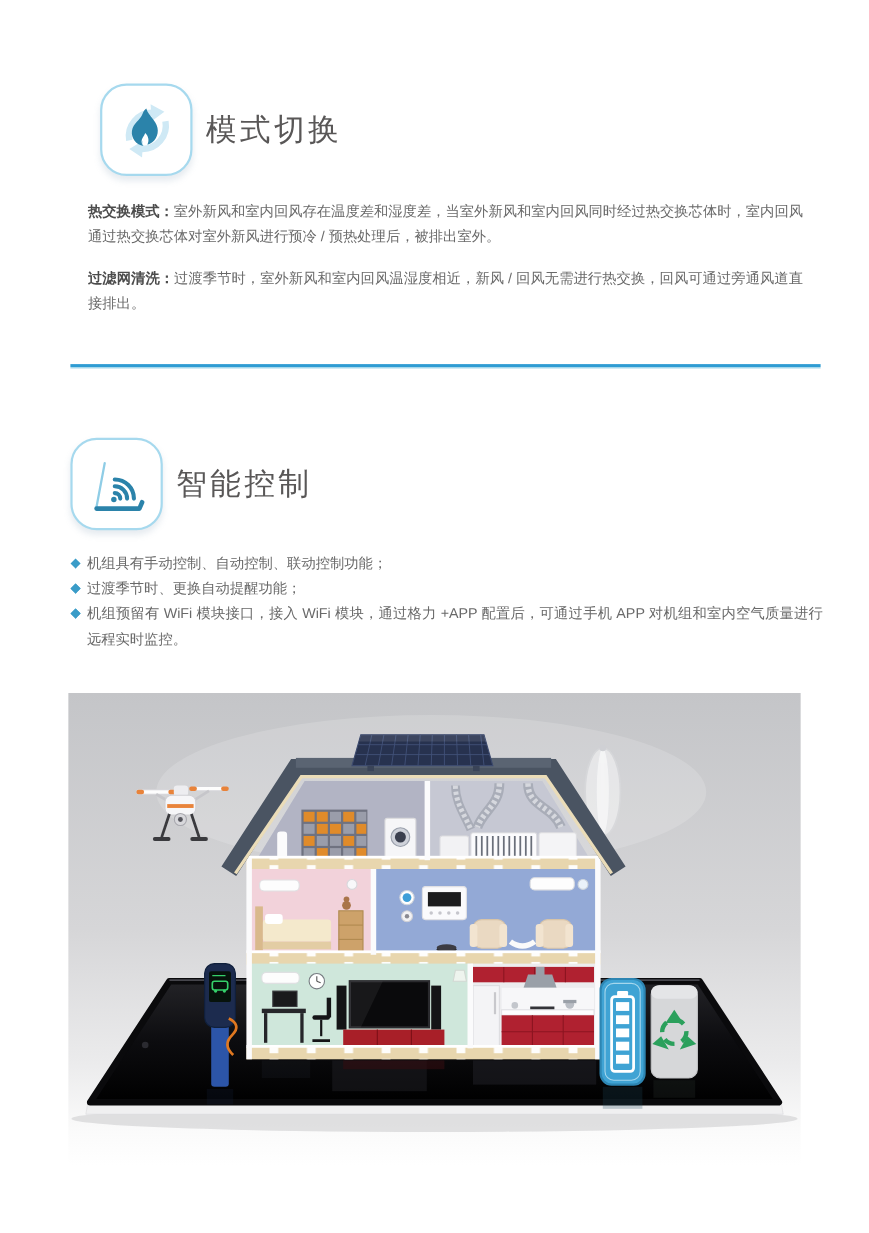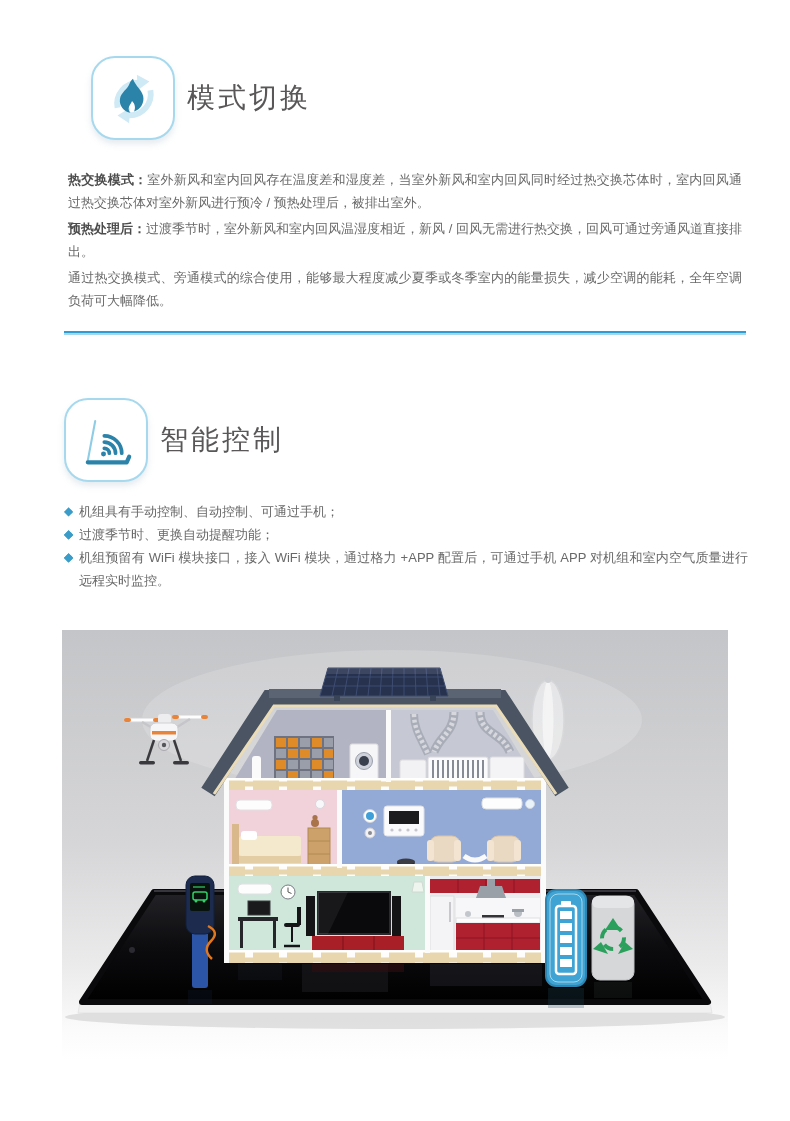--- a/index.html
+++ b/index.html
@@ -8,7 +8,7 @@
     font-family:"Liberation Sans","DejaVu Sans",sans-serif;overflow:hidden;
   }
   .section-header{position:absolute;left:64px;display:flex;align-items:center;gap:12px;}
-  .hdr1{top:56px;padding-left:27px;}
+  .hdr1{top:76px;padding-left:27px;}
   .hdr2{top:398px;}
   .app-icon{
     width:80px;height:80px;border:2px solid #a6d9ee;border-radius:24px;background:#fff;

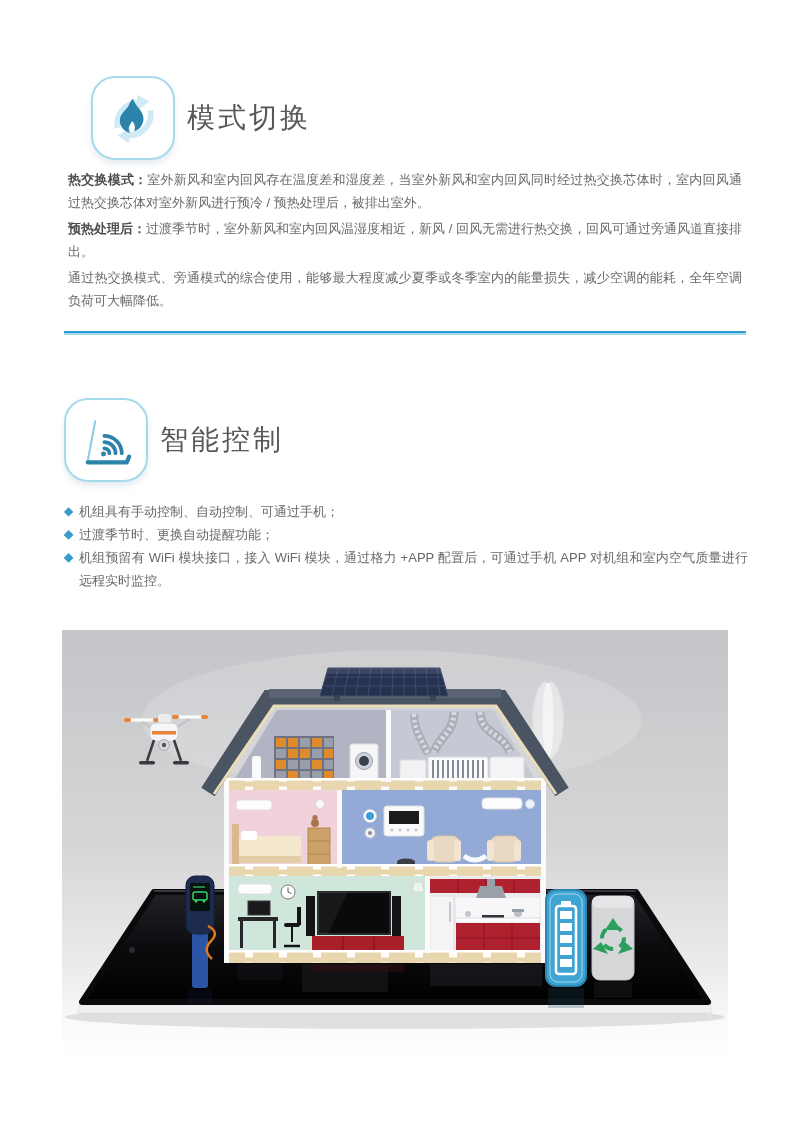--- a/index.html
+++ b/index.html
@@ -20,7 +20,7 @@
     position:absolute;left:64px;top:165px;width:682px;font-size:13px;color:#696969;
     line-height:22.5px;text-align:justify;
   }
-  .body-text p{margin:4px;}
+  .body-text p{margin:16px;}
   .body-text strong{color:#4c4c4c;font-weight:bold;}
   .divider{
     position:absolute;left:64px;top:331px;width:682px;height:4px;

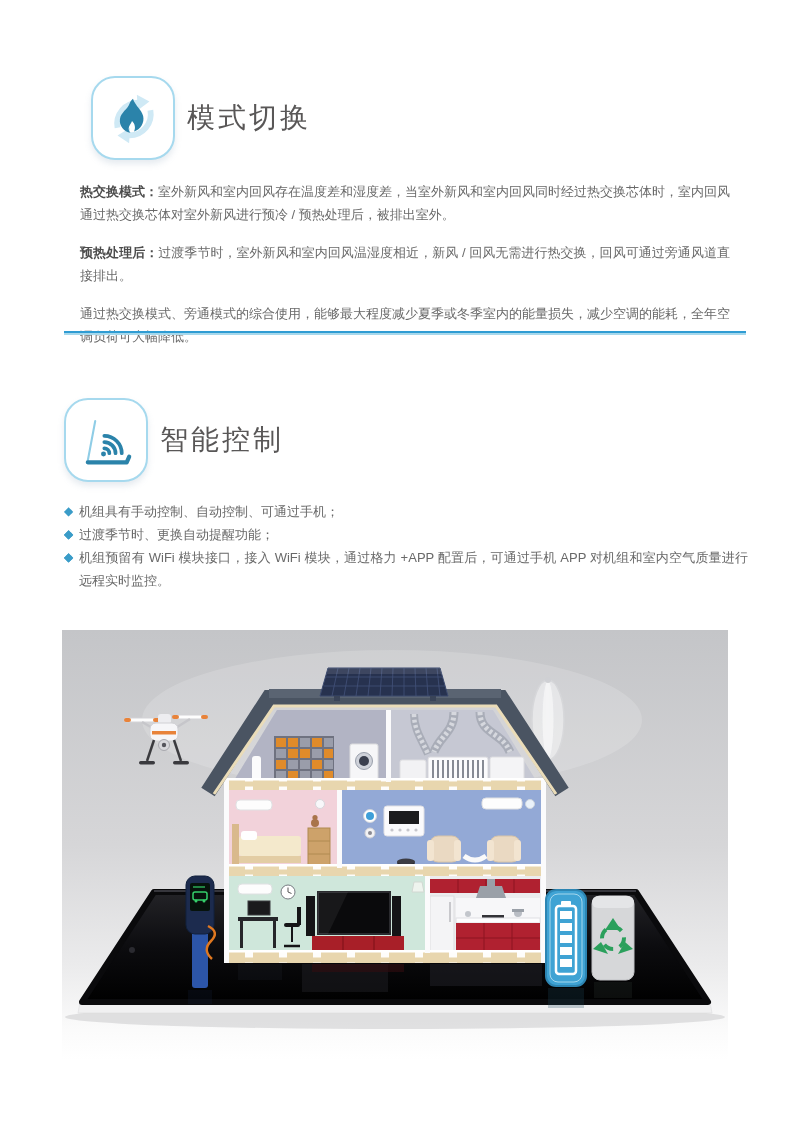--- a/index.html
+++ b/index.html
@@ -54,7 +54,7 @@
 
   <div class="body-text">
     <p><strong>热交换模式：</strong><span>室外新风和室内回风存在温度差和湿度差，当室外新风和室内回风同时经过热交换芯体时，室内回风通过热交换芯体对室外新风进行预冷 / 预热处理后，被排出室外。</span></p>
-    <p><strong>预热处理后：</strong><span>过渡季节时，室外新风和室内回风温湿度相近，新风 / 回风无需进行热交换，回风可通过旁通风道直接排出。</span></p>
+    <p><strong>过滤网清洗：</strong><span>过渡季节时，室外新风和室内回风温湿度相近，新风 / 回风无需进行热交换，回风可通过旁通风道直接排出。</span></p>
     <p><strong></strong><span>通过热交换模式、旁通模式的综合使用，能够最大程度减少夏季或冬季室内的能量损失，减少空调的能耗，全年空调负荷可大幅降低。</span></p>
   </div>
 

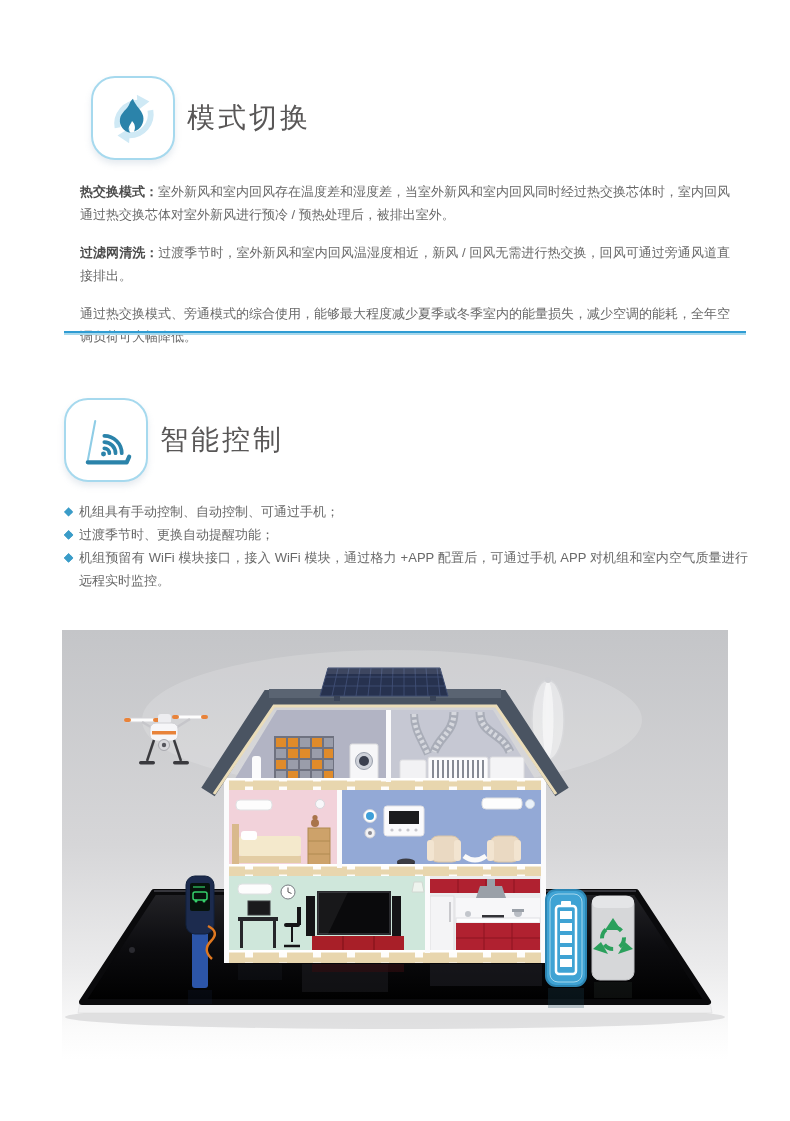--- a/index.html
+++ b/index.html
@@ -55,7 +55,6 @@
   <div class="body-text">
     <p><strong>热交换模式：</strong><span>室外新风和室内回风存在温度差和湿度差，当室外新风和室内回风同时经过热交换芯体时，室内回风通过热交换芯体对室外新风进行预冷 / 预热处理后，被排出室外。</span></p>
     <p><strong>过滤网清洗：</strong><span>过渡季节时，室外新风和室内回风温湿度相近，新风 / 回风无需进行热交换，回风可通过旁通风道直接排出。</span></p>
-    <p><strong></strong><span>通过热交换模式、旁通模式的综合使用，能够最大程度减少夏季或冬季室内的能量损失，减少空调的能耗，全年空调负荷可大幅降低。</span></p>
   </div>
 
   <div class="divider"></div>

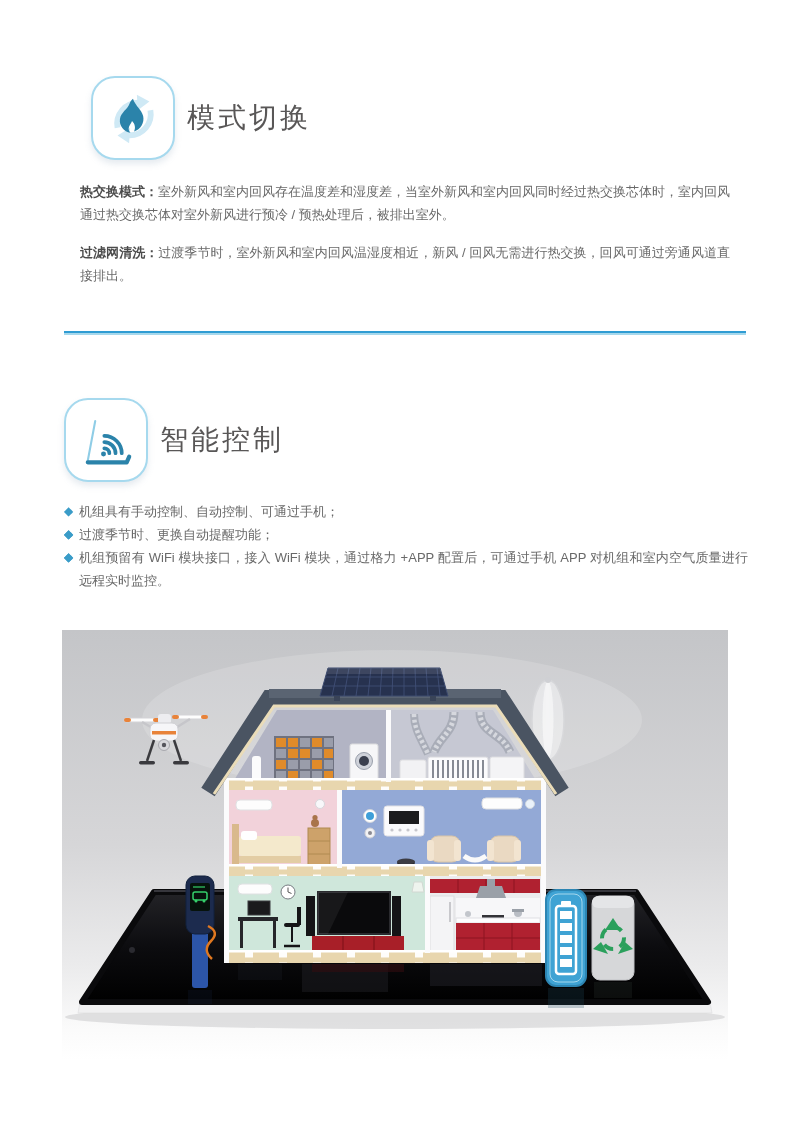--- a/index.html
+++ b/index.html
@@ -74,7 +74,7 @@
   </div>
 
   <ul class="bullets">
-    <li><span class="marker">◆</span><span>机组具有手动控制、自动控制、可通过手机；</span></li>
+    <li><span class="marker">◆</span><span>机组具有手动控制、自动控制、联动控制功能；</span></li>
     <li><span class="marker">◆</span></li>
     <li><span class="marker">◆</span><span>过渡季节时、更换自动提醒功能；</span></li>
     <li><span class="marker">◆</span></li>

